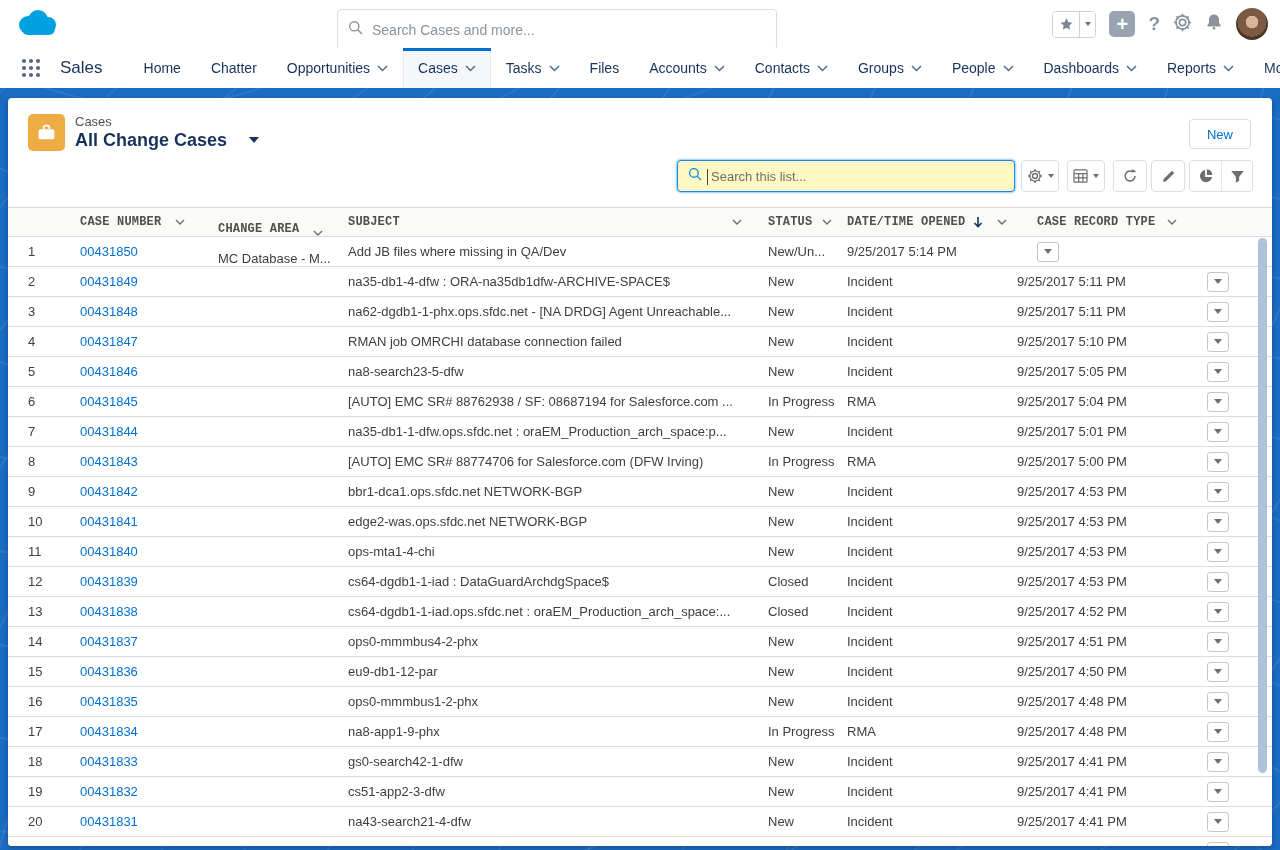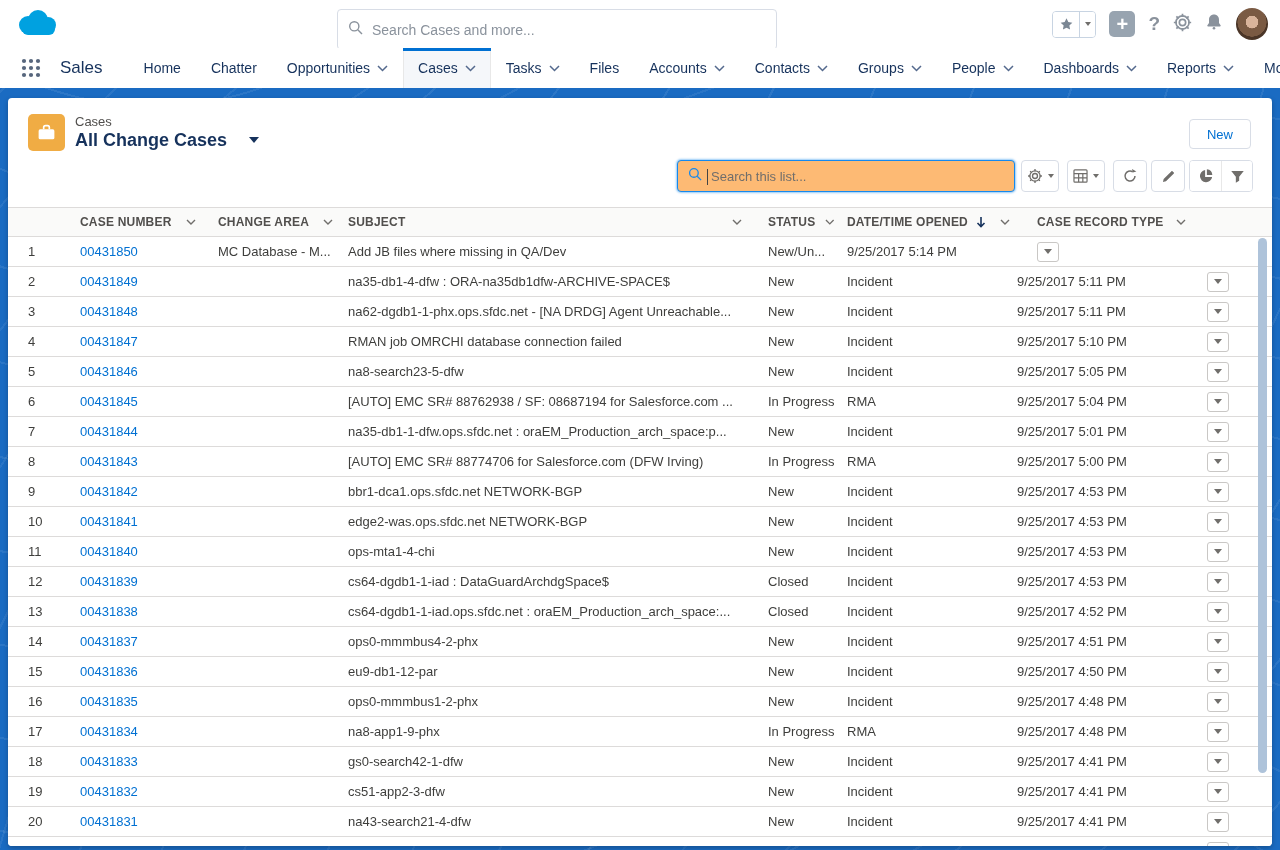--- a/index.html
+++ b/index.html
@@ -64,7 +64,7 @@
   .controls { position:absolute; top:62px; right:19px; display:flex; align-items:center; }
   .list-search { position:relative; width:338px; height:32px; border:1px solid #1589ee;
     border-radius:4px; box-shadow:0 0 2px 1px rgba(21,137,238,.45);
-    display:flex; align-items:center; padding-left:10px; background:#fdba74; }
+    display:flex; align-items:center; padding-left:10px; background:#fef9c3; }
   .list-search input { border:none; outline:none; flex:1; font-size:13px; font-family:inherit;
     color:#16325c; margin-left:8px; background:transparent; }
   .list-search input::placeholder { color:#706e6b; }

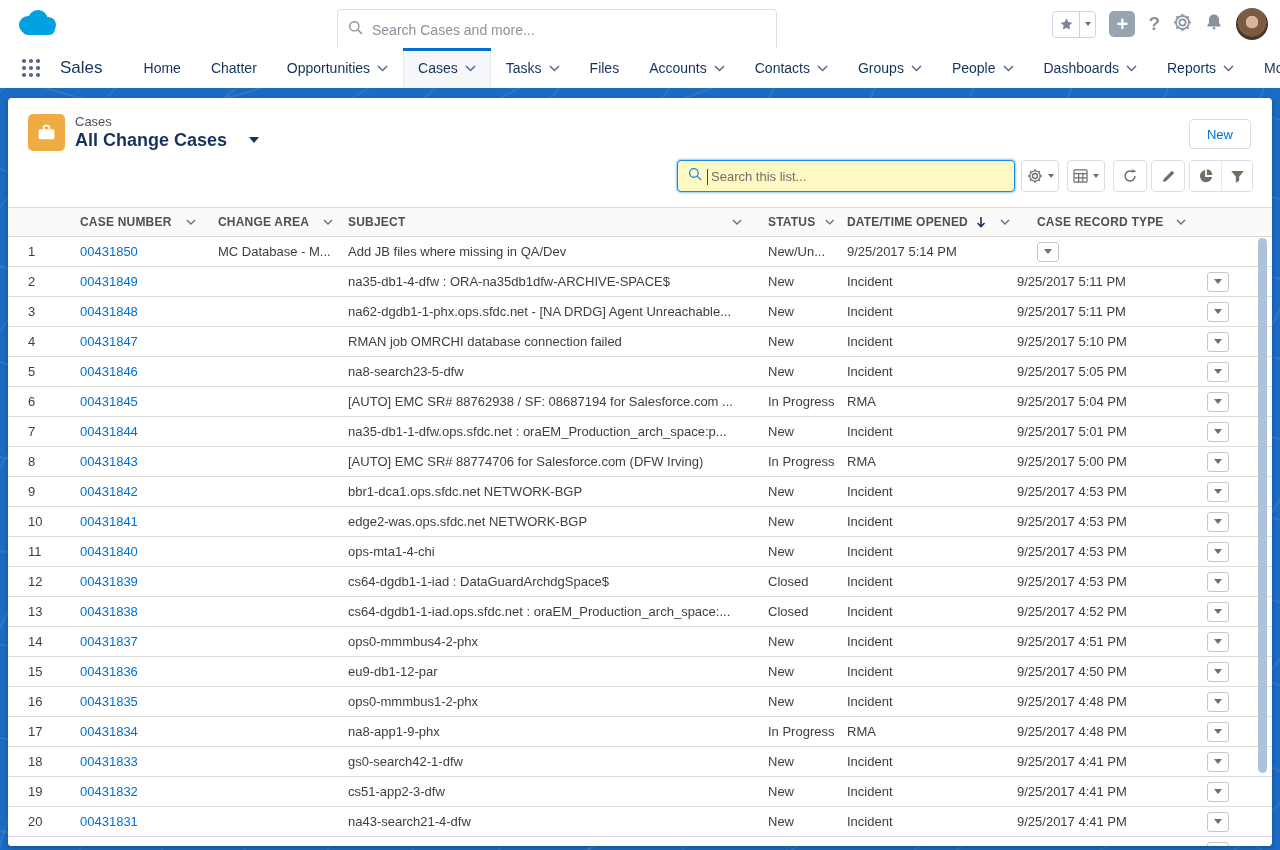--- a/index.html
+++ b/index.html
@@ -81,7 +81,7 @@
   
   .grid { position:absolute; left:0; right:0; top:109px; bottom:0; }
   .thead { display:flex; height:30px; background:#fafaf9; border-top:1px solid #dddbda;
-    border-bottom:1px solid #dddbda; font-size:12px; font-weight:bold; color:#514f4d; letter-spacing:.2px; }
+    border-bottom:1px solid #dddbda; font-size:12px; font-weight:bold; color:#514f4d; letter-spacing:.2px;font-family:Liberation Mono, monospace; }
   .th { display:flex; align-items:center; cursor:pointer; }
   .tbody-row, .thead { width:100%; }
   .tr { display:flex; height:30px; border-bottom:1px solid #dddbda; font-size:13px; color:#3e3e3c; background:#fff; }

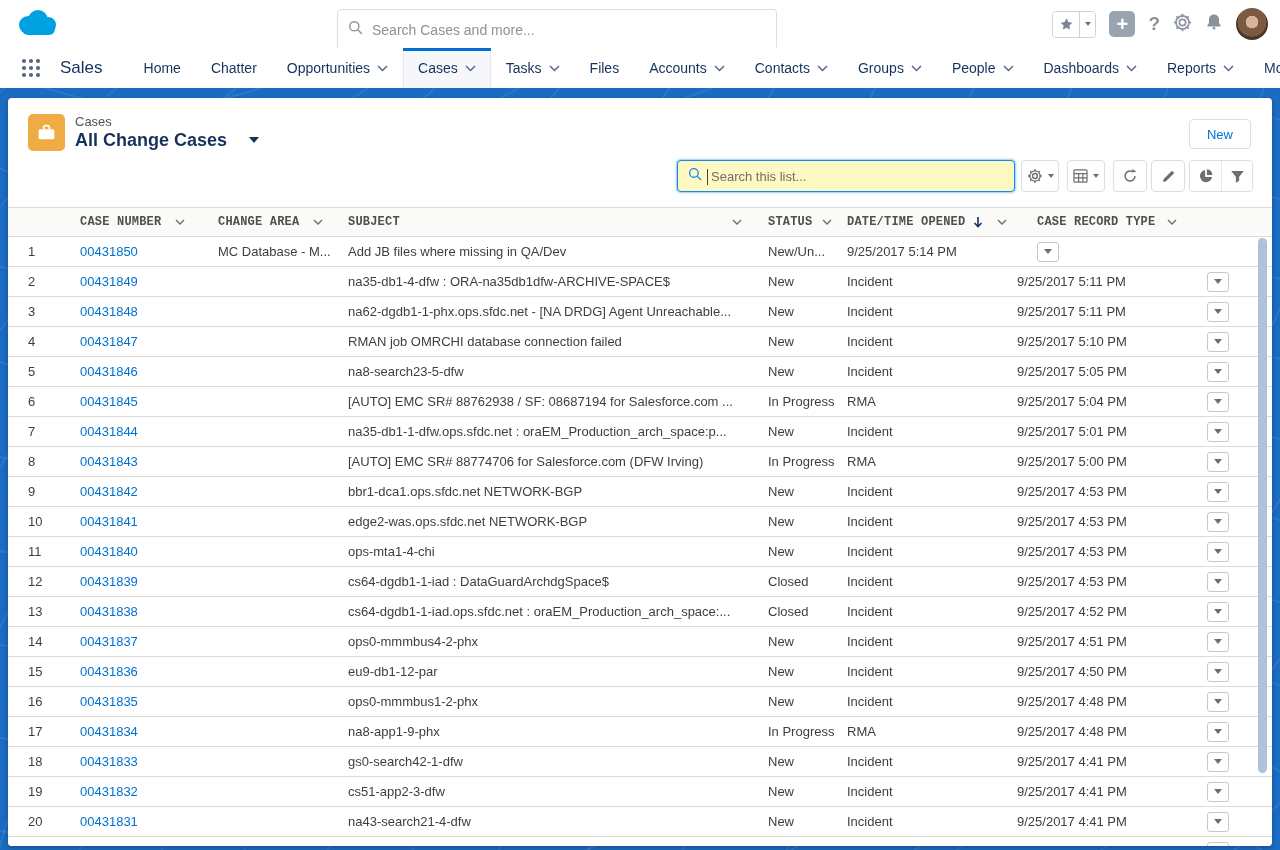--- a/index.html
+++ b/index.html
@@ -88,7 +88,7 @@
   .td { display:flex; align-items:center; overflow:hidden; white-space:nowrap; }
   .c-num   { width:62px;  padding-left:20px; }
   .c-case  { width:135px; padding-left:10px; }
-  .c-chg   { width:130px; padding-left:13px; }
+  .c-chg   { width:130px; padding-left:13px;align-items:flex-end; }
   .c-subj  { width:420px; padding-left:13px; position:relative; }
   .c-stat  { width:80px;  padding-left:13px; }
   .c-rec   { width:170px; padding-left:12px; }

